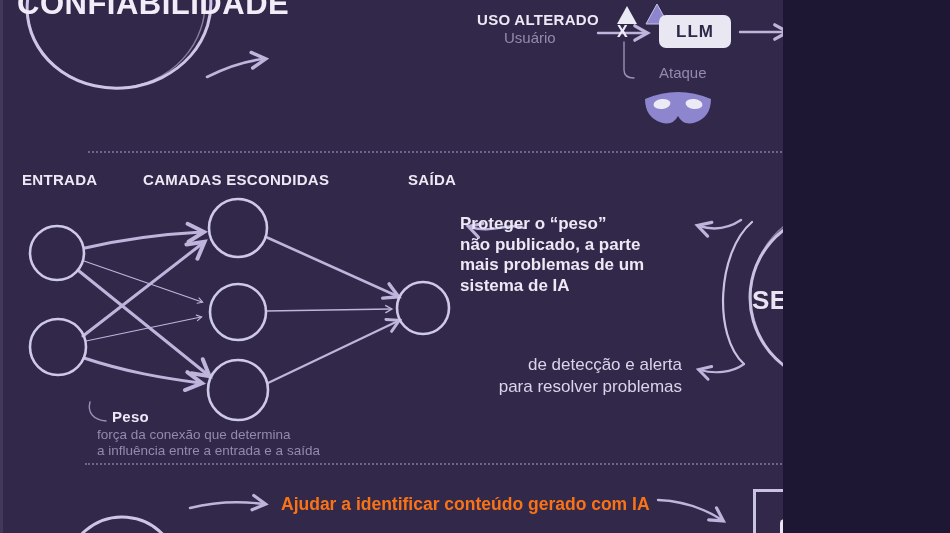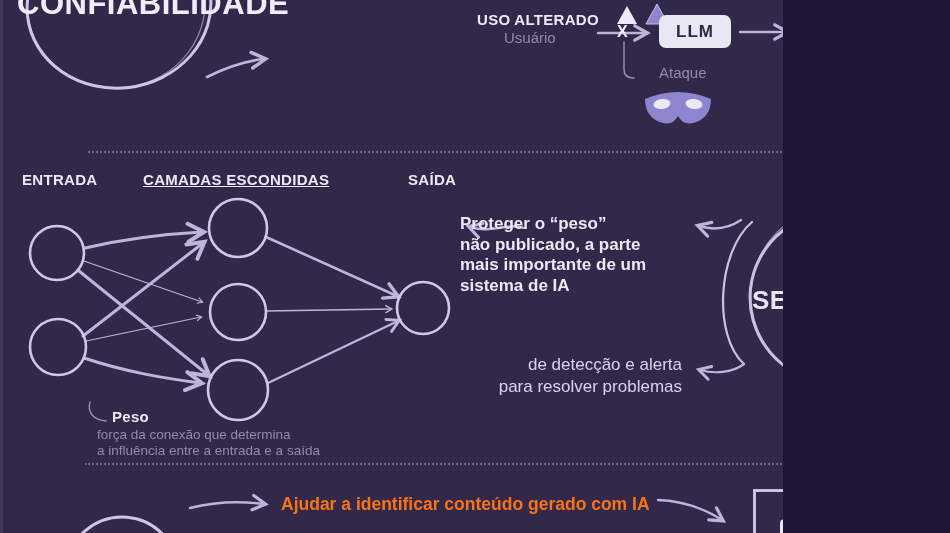--- a/index.html
+++ b/index.html
@@ -147,7 +147,7 @@
   <div class="dotline" style="left:85px;top:463px;width:780px;"></div>
 
   <div class="abs lbl-bold" style="left:22px;top:171px;">ENTRADA</div>
-  <div class="abs lbl-bold" style="left:143px;top:171px;text-decoration:underline;">CAMADAS ESCONDIDAS</div>
+  <div class="abs lbl-bold" style="left:143px;top:171px;">CAMADAS ESCONDIDAS</div>
   <div class="abs lbl-bold" style="left:408px;top:171px;">SAÍDA</div>
 
   <div class="abs lbl-bold" style="left:112px;top:408px;">Peso</div>

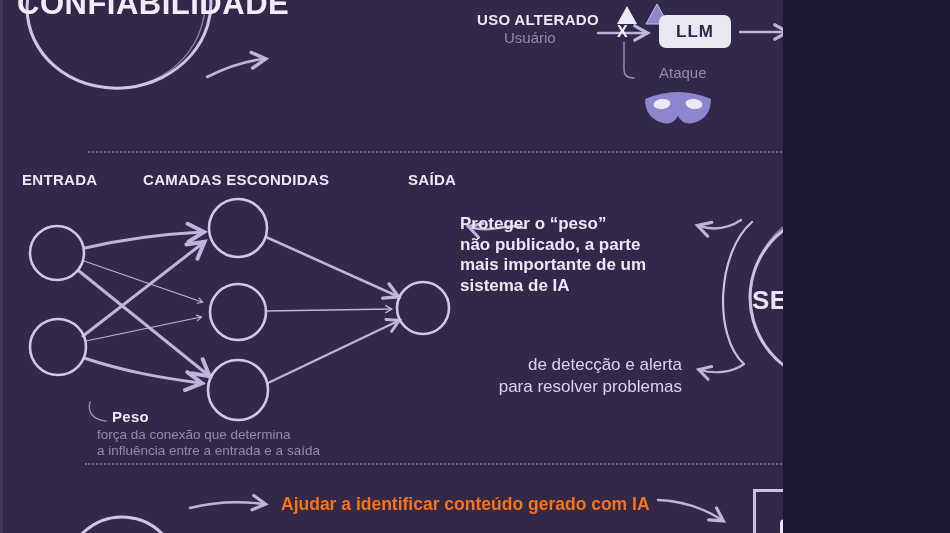--- a/index.html
+++ b/index.html
@@ -161,7 +161,7 @@
   <div class="abs note-bold-r" style="left:460px;top:214px;">
     <div>Proteger o “peso”</div>
     <div>não publicado, a parte</div>
-    <div>mais importante de um</div>
+    <div>mais problemas de um</div>
     <div>sistema de IA</div>
   </div>
 

